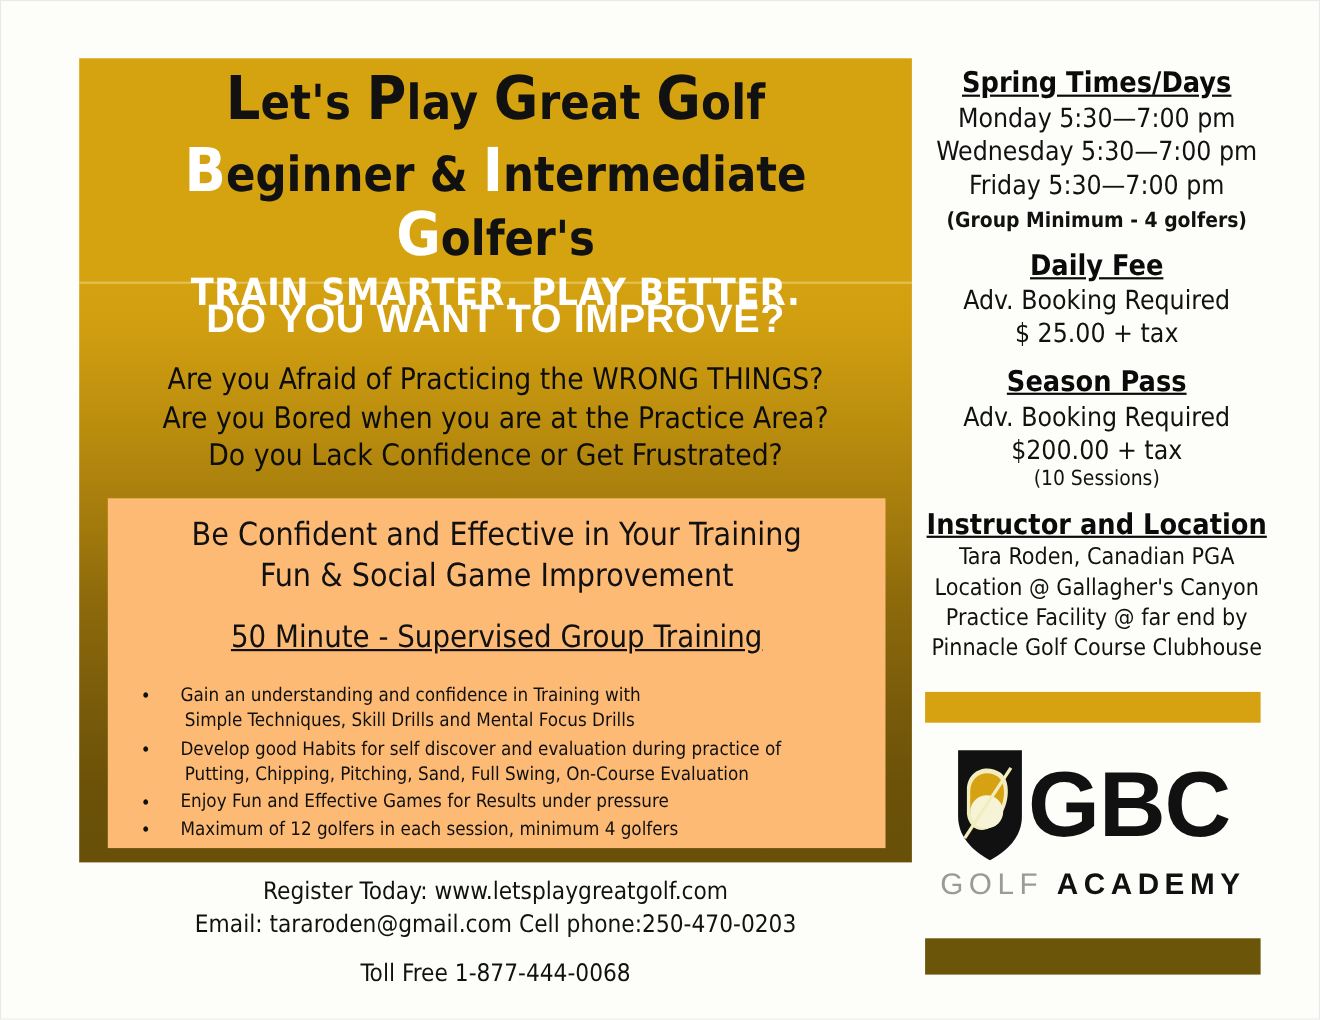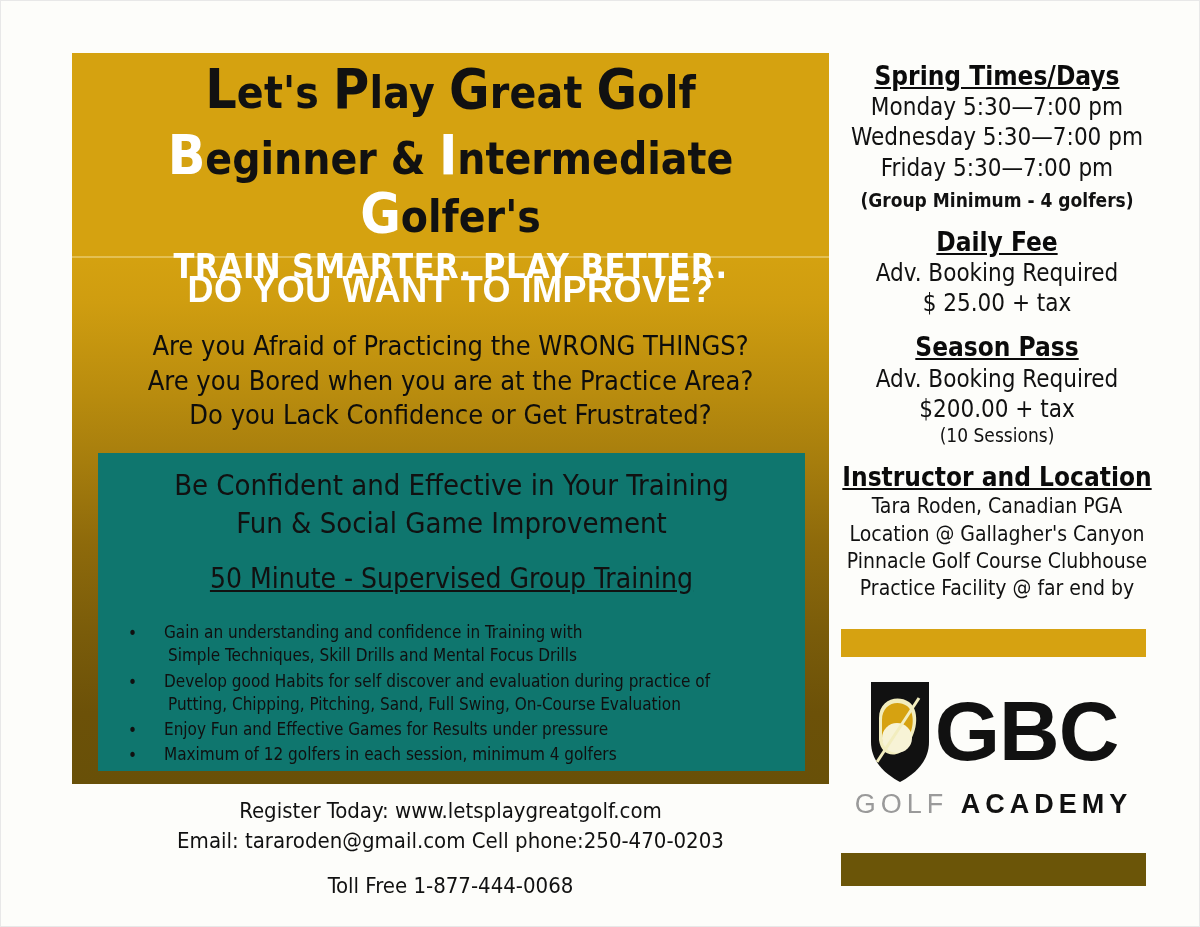--- a/index.html
+++ b/index.html
@@ -115,7 +115,7 @@
     top: 452px;
     width: 707px;
     height: 318px;
-    background: #0f766e;
+    background: #fdba74;
     box-sizing: border-box;
   }
   .card-head {

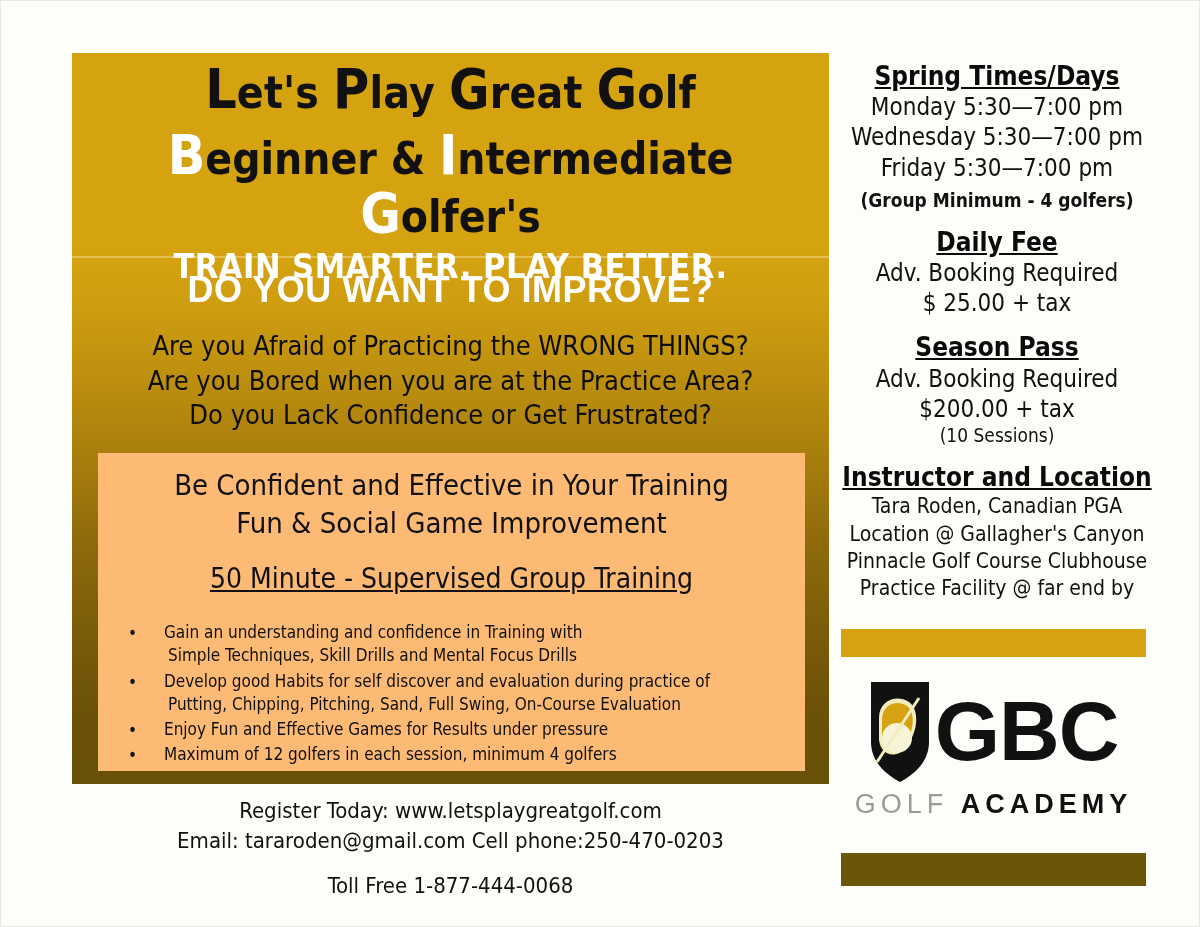--- a/index.html
+++ b/index.html
@@ -348,8 +348,8 @@
       <div class="sb-heading">Instructor and Location</div>
       <div class="sb-line loc">Tara Roden, Canadian PGA</div>
       <div class="sb-line loc">Location @ Gallagher's Canyon</div>
+      <div class="sb-line loc">Practice Facility @ far end by</div>
       <div class="sb-line loc">Pinnacle Golf Course Clubhouse</div>
-      <div class="sb-line loc">Practice Facility @ far end by</div>
     </div>
   </div>
 

